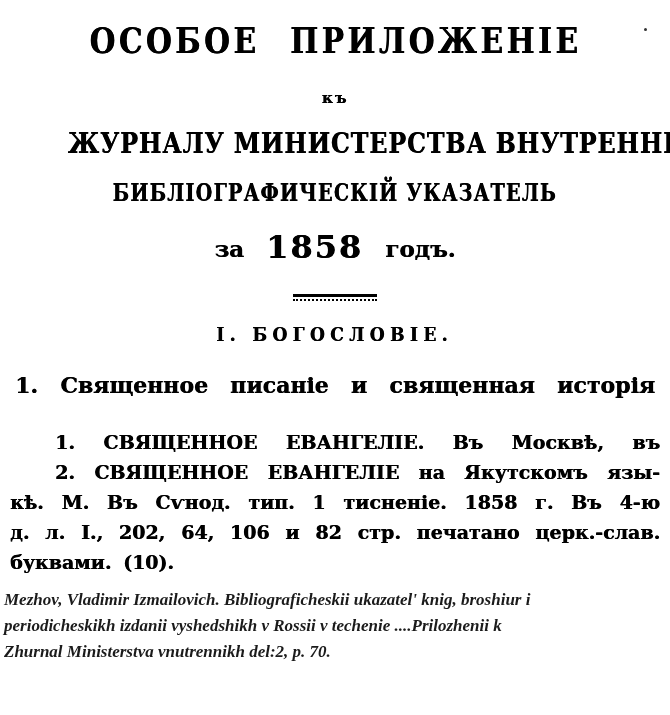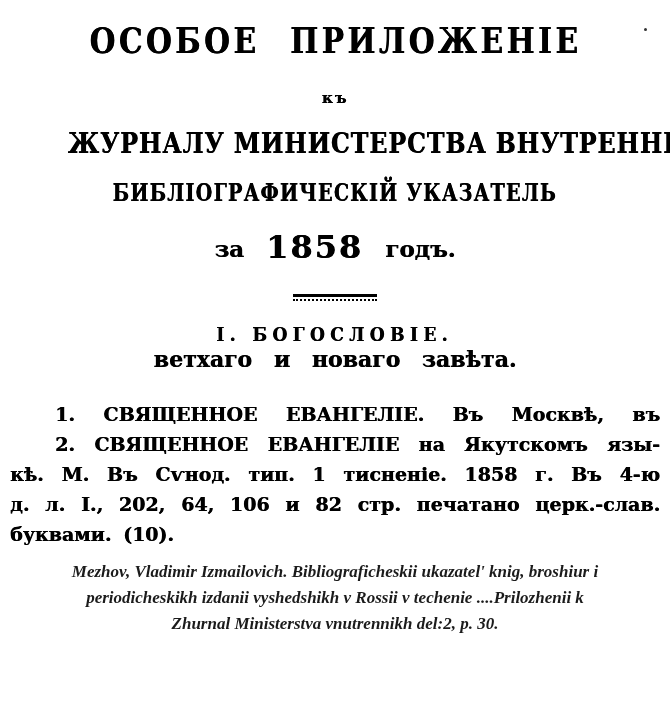--- a/index.html
+++ b/index.html
@@ -100,6 +100,7 @@
 
   <div class="sec cyr">І. БОГОСЛОВІЕ.</div>
 
+  <div class="sub1 cyr">1. Священное писаніе и священная исторія</div>
   <div class="sub2 cyr">ветхаго и новаго завѣта.</div>
 
   <div class="entries">

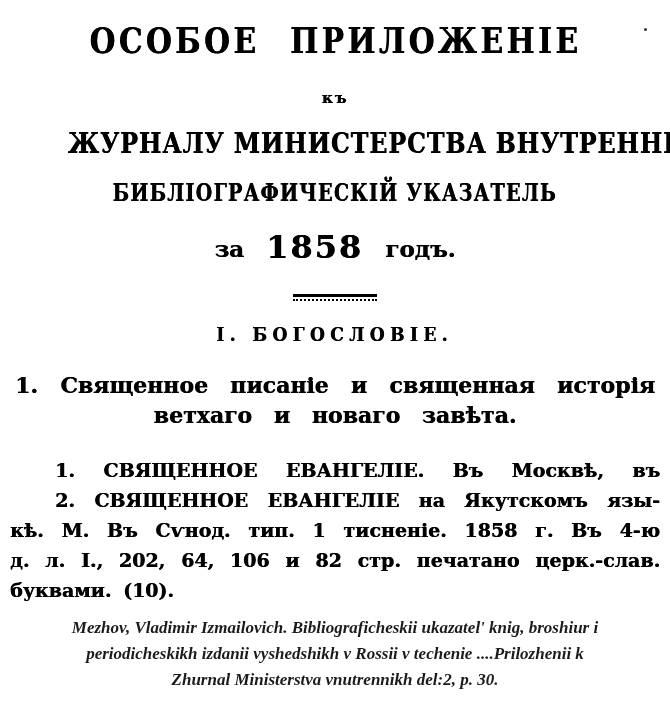--- a/index.html
+++ b/index.html
@@ -101,7 +101,6 @@
   <div class="sec cyr">І. БОГОСЛОВІЕ.</div>
 
   <div class="sub1 cyr">1. Священное писаніе и священная исторія</div>
-  <div class="sub2 cyr">ветхаго и новаго завѣта.</div>
 
   <div class="entries">
     <div class="eline just first cyr">1. СВЯЩЕННОЕ ЕВАНГЕЛІЕ. Въ Москвѣ, въ</div>

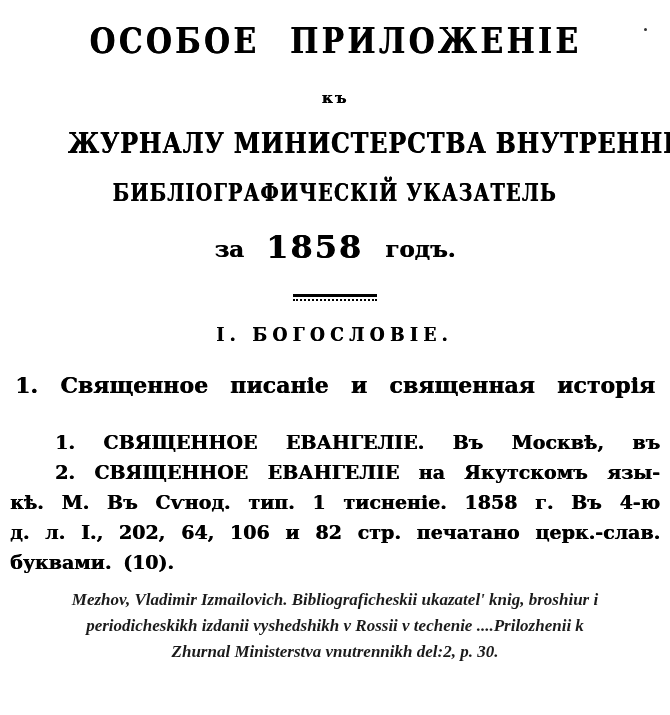--- a/index.html
+++ b/index.html
@@ -67,7 +67,7 @@
   .eline.plain { word-spacing: 5px; }
 
   .citation {
-    margin: 10px 4px 0; text-align: center;
+    margin: 10px 4px 0; text-align: left;
     font-family: "Liberation Serif", serif;
     font-style: italic; font-weight: bold;
     font-size: 17px; line-height: 26px; color: #1b1b1b;

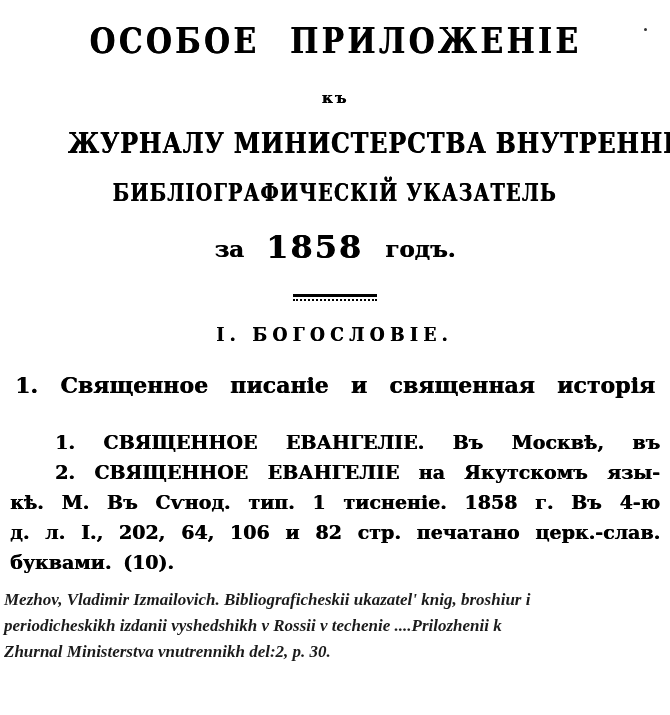--- a/index.html
+++ b/index.html
@@ -113,7 +113,7 @@
   <div class="citation">
     <div>Mezhov, Vladimir Izmailovich. Bibliograficheskii ukazatel' knig, broshiur i</div>
     <div>periodicheskikh izdanii vyshedshikh v Rossii v techenie ....Prilozhenii k</div>
-    <div>Zhurnal Ministerstva vnutrennikh del:2, p. 30.</div>
+    <div>Zhurnal Ministerstva vnutrennikh del:2, p. 70.</div>
   </div>
 
 </div>

